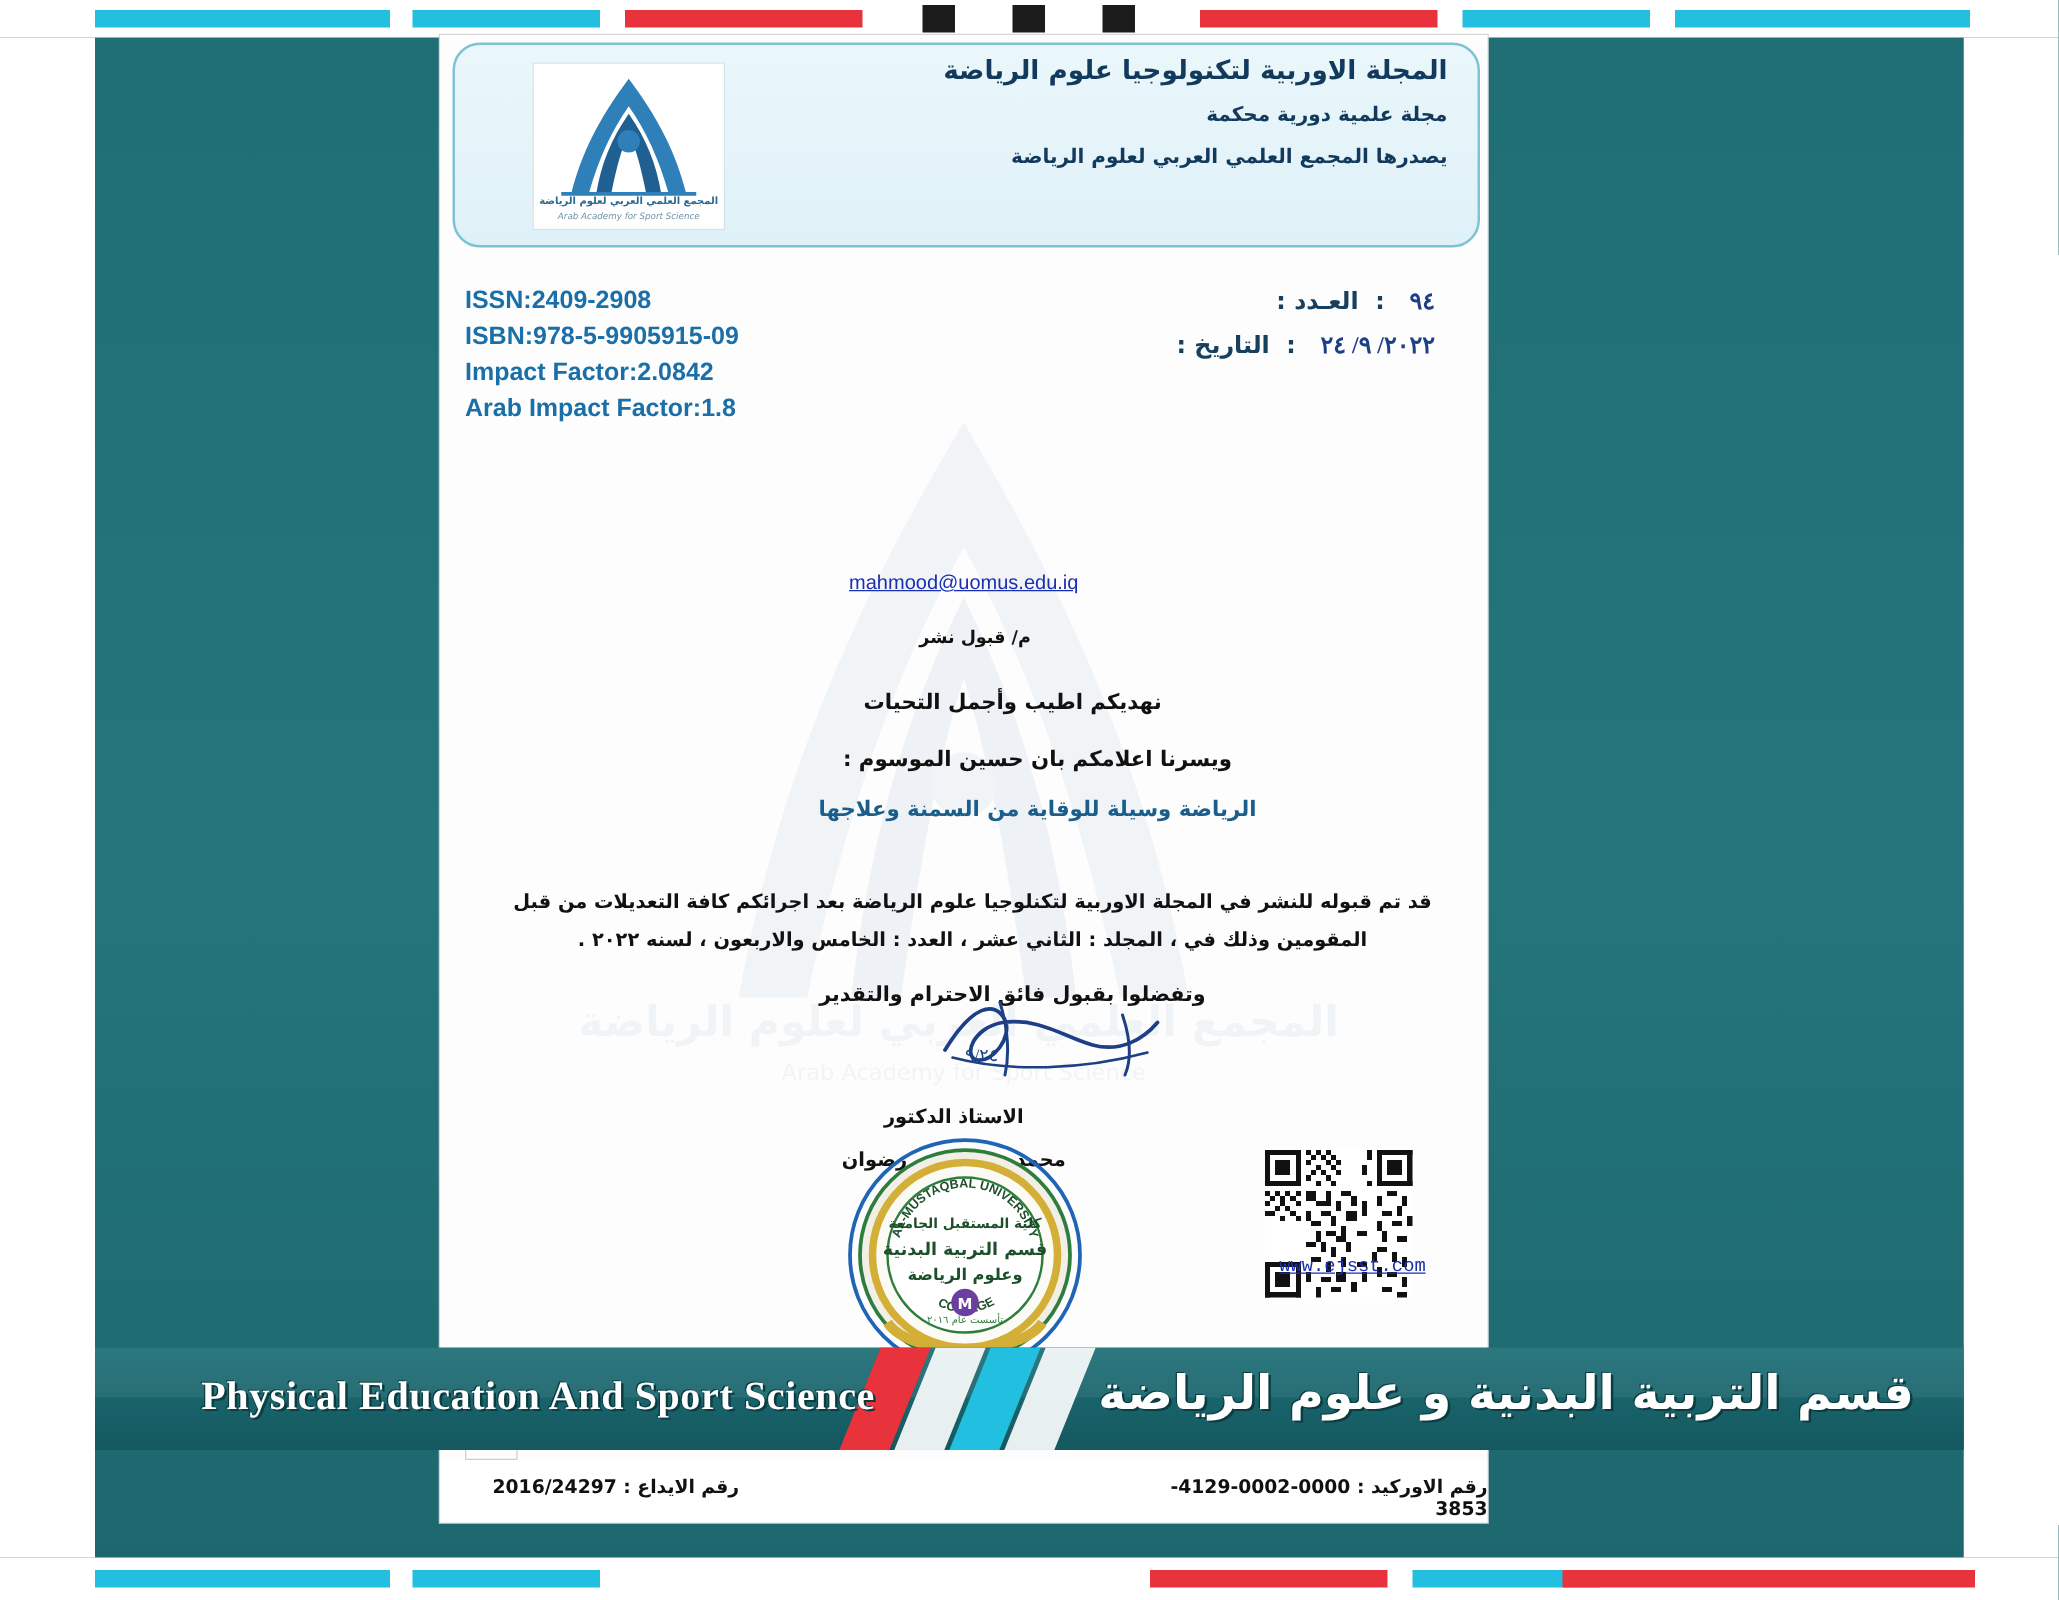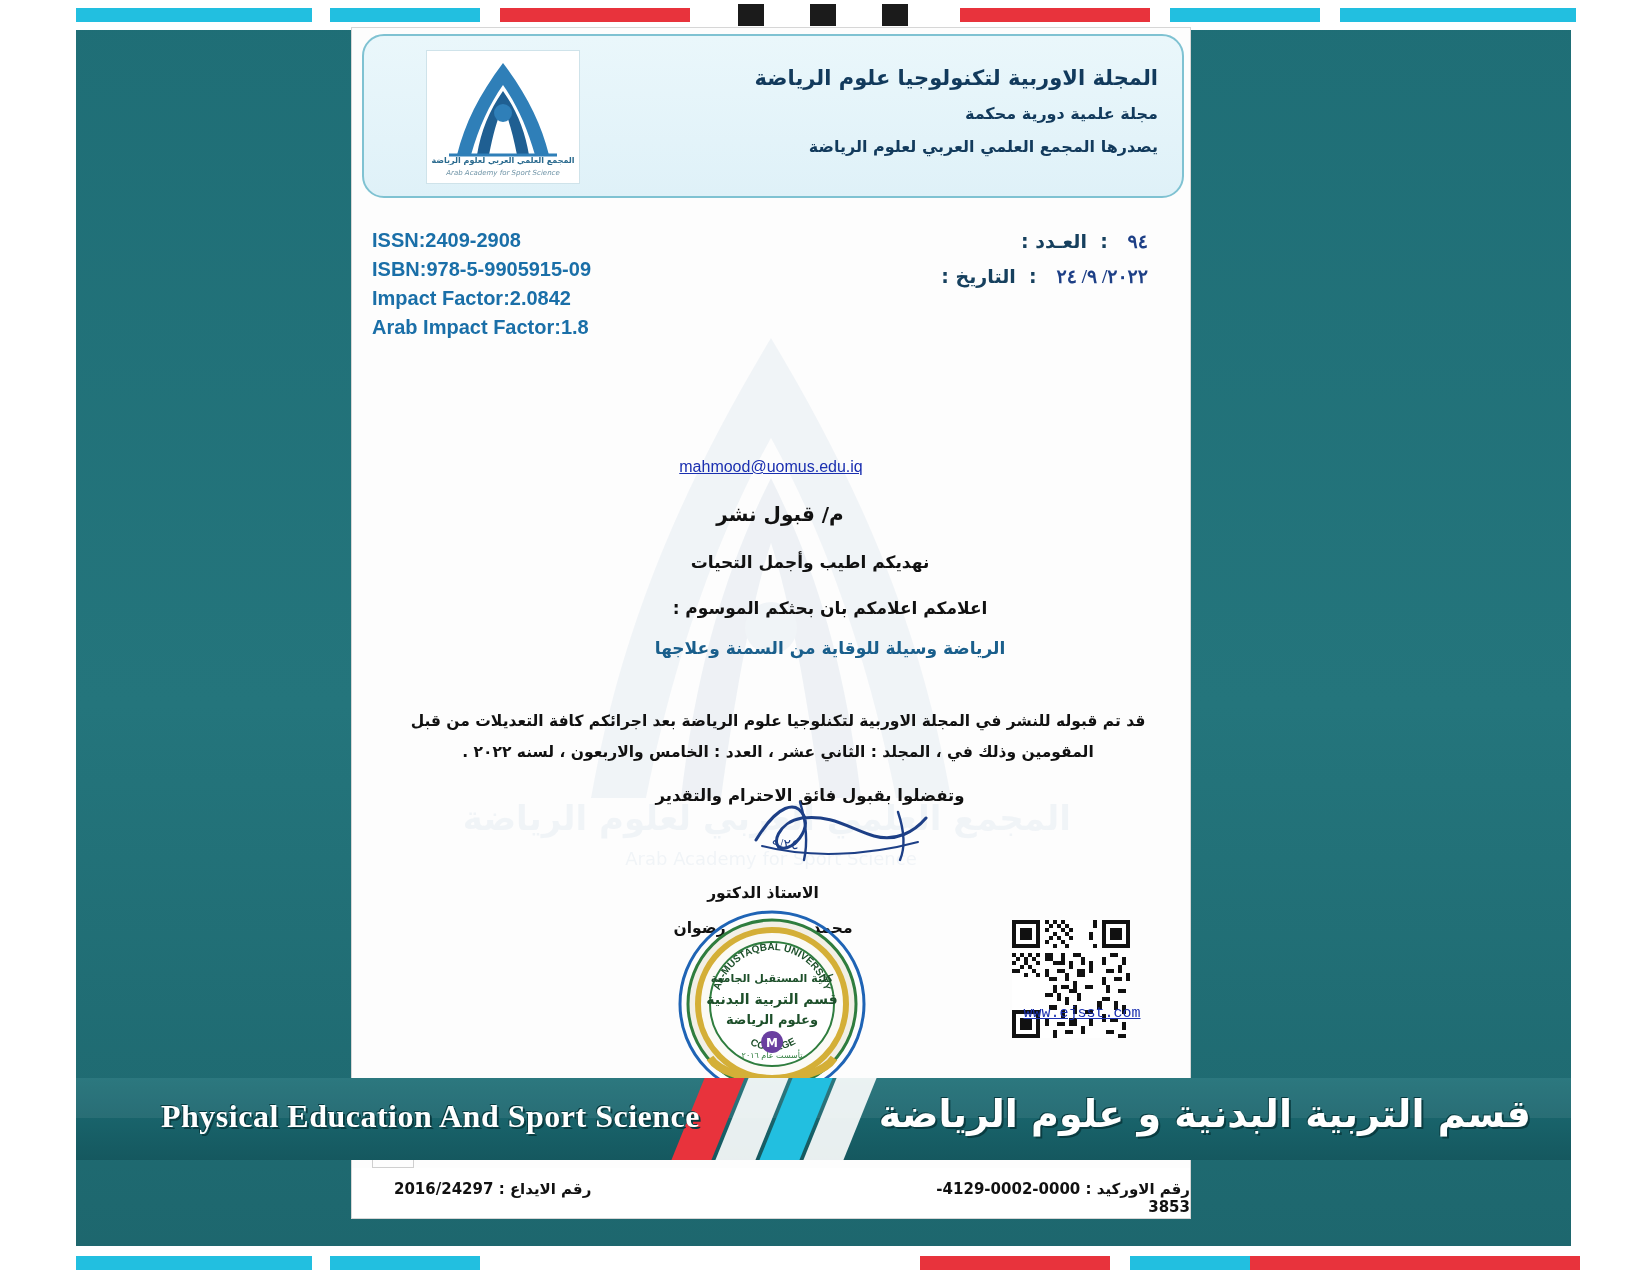--- a/index.html
+++ b/index.html
@@ -121,7 +121,7 @@
     background:linear-gradient(180deg,#eaf7fb 0%, #dff1f8 100%);
   }
   .hdr-text{
-    position:absolute;right:24px;top:30px;text-align:right;direction:rtl;
+    position:absolute;right:24px;top:8px;text-align:right;direction:rtl;
     color:#123a5c;
   }
   .hdr-l1{font-size:21px;font-weight:bold;margin-bottom:14px;}

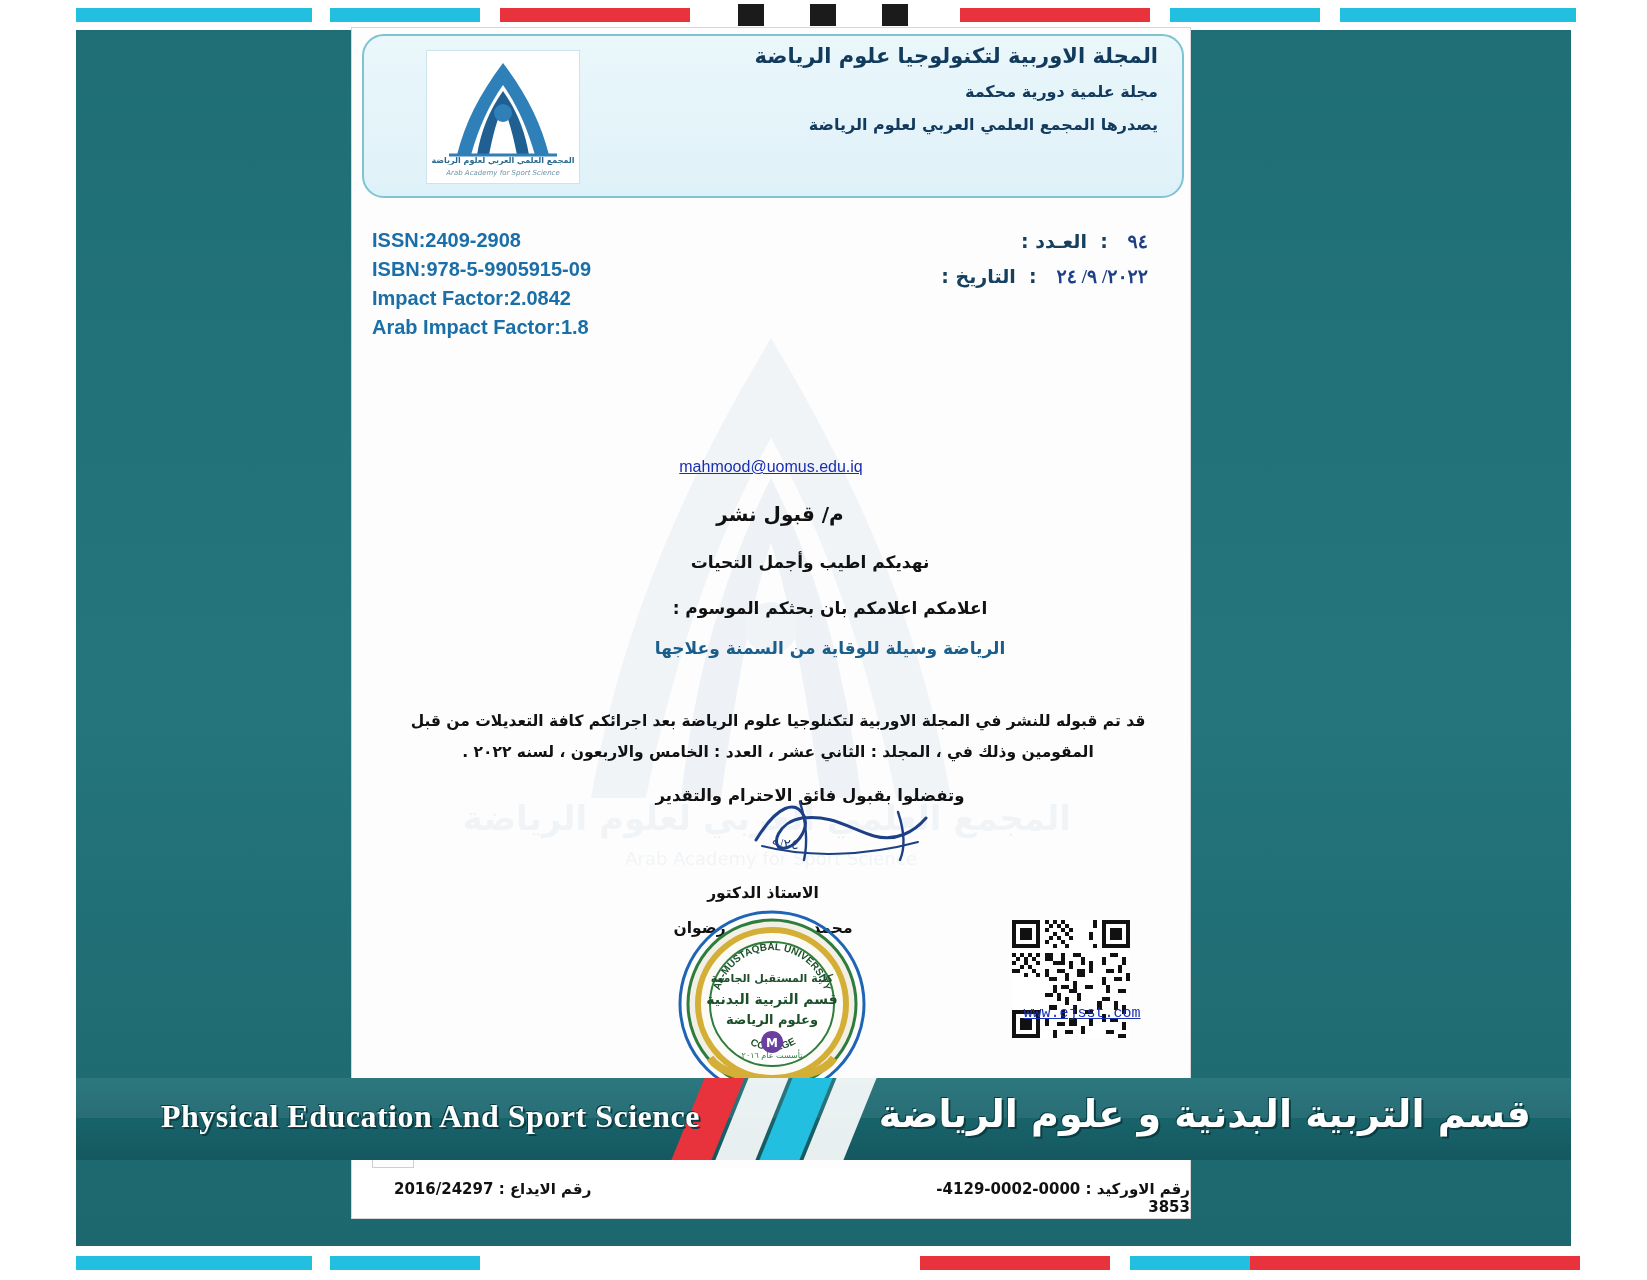--- a/index.html
+++ b/index.html
@@ -165,7 +165,7 @@
   }
   .subject{
     position:absolute;right:60px;top:474px;width:700px;direction:rtl;
-    text-align:center;font-size:20px;font-weight:bold;color:#111;
+    text-align:center;font-size:14px;font-weight:bold;color:#111;
   }
   .greet{
     position:absolute;right:60px;top:524px;width:640px;direction:rtl;

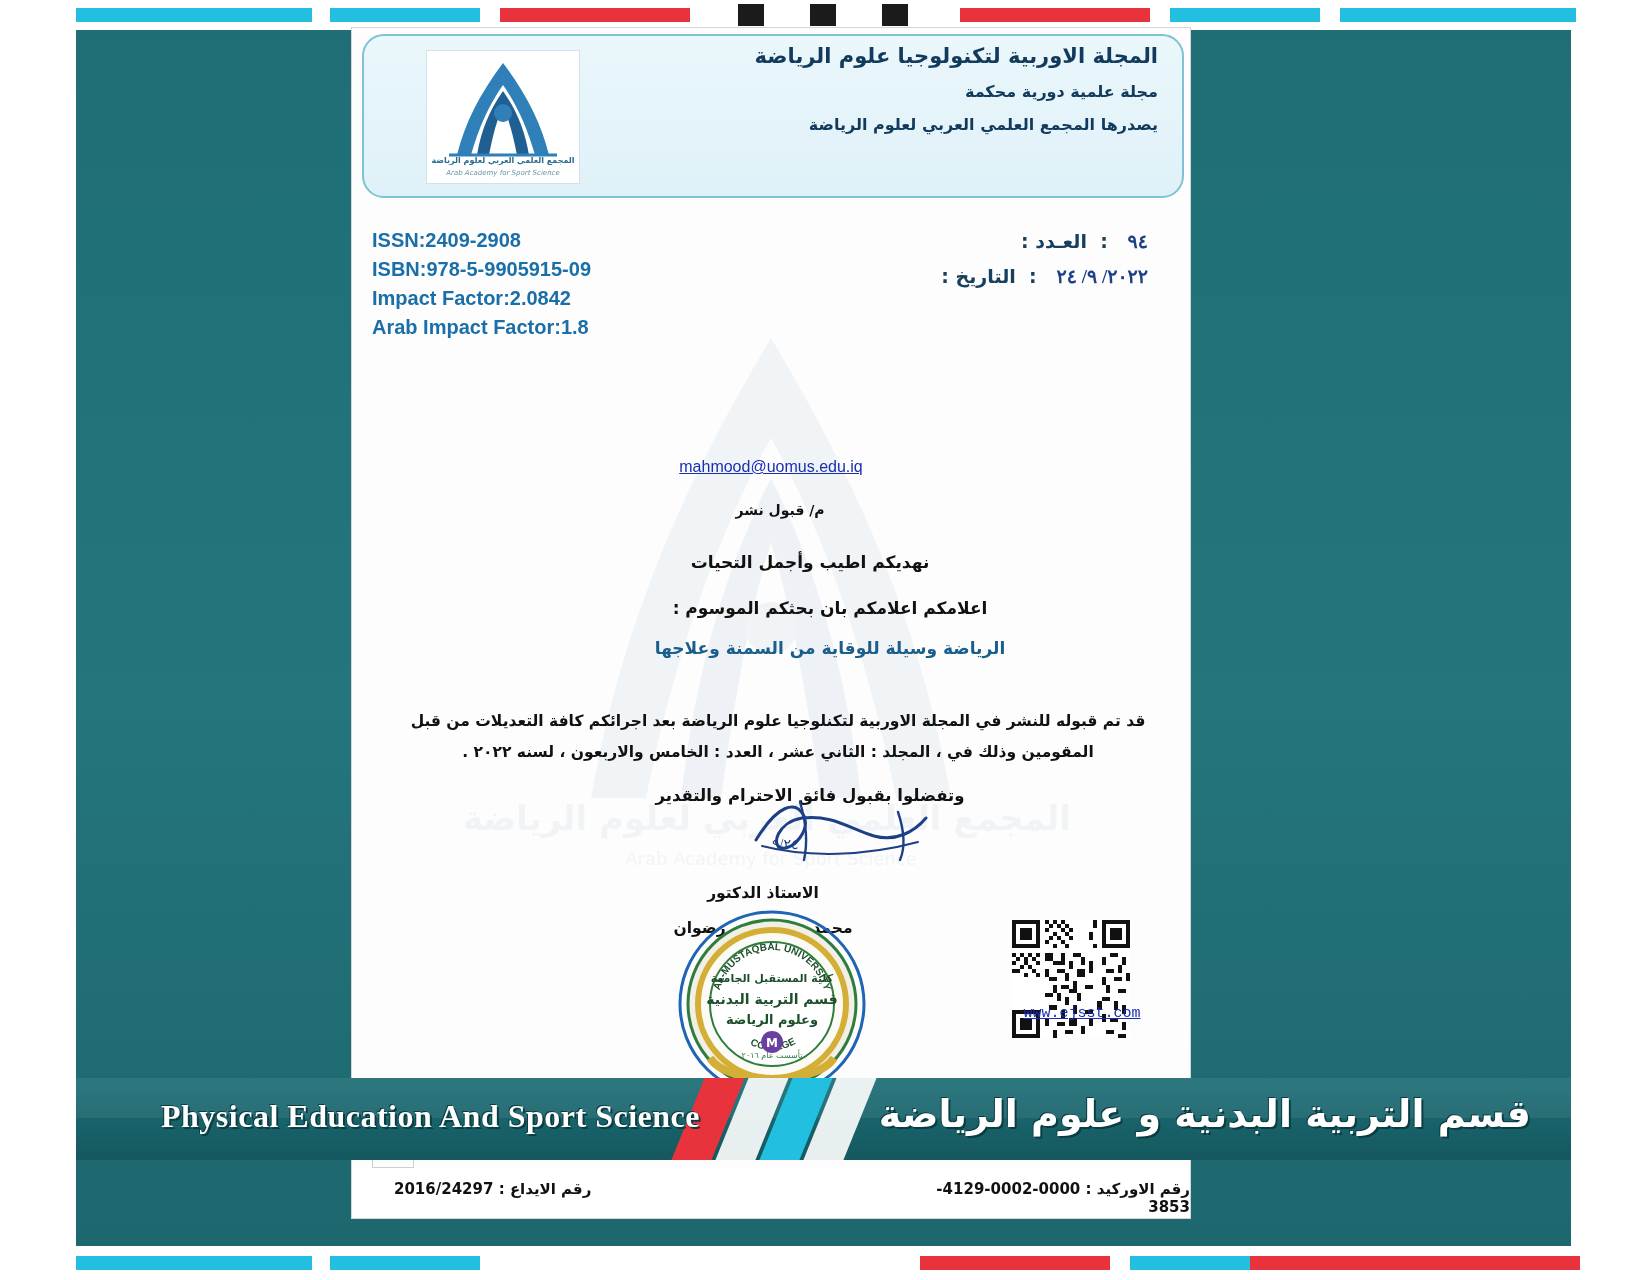--- a/index.html
+++ b/index.html
@@ -316,7 +316,7 @@
   <div class="email">mahmood@uomus.edu.iq</div>
   <div class="subject">م/ قبول نشر</div>
   <div class="greet">نهديكم اطيب وأجمل التحيات</div>
-  <div class="inform">اعلامكم اعلامكم بان بحثكم الموسوم :</div>
+  <div class="inform">ويسرنا اعلامكم بان حسين الموسوم :</div>
   <div class="title-res">الرياضة وسيلة للوقاية من السمنة وعلاجها</div>
   <div class="para">قد تم قبوله للنشر في المجلة  الاوربية لتكنلوجيا علوم الرياضة بعد اجرائكم كافة التعديلات من قبل المقومين وذلك في ، المجلد : الثاني عشر ، العدد : الخامس والاربعون ، لسنه ٢٠٢٢ .</div>
   <div class="closing">وتفضلوا بقبول فائق الاحترام والتقدير</div>

